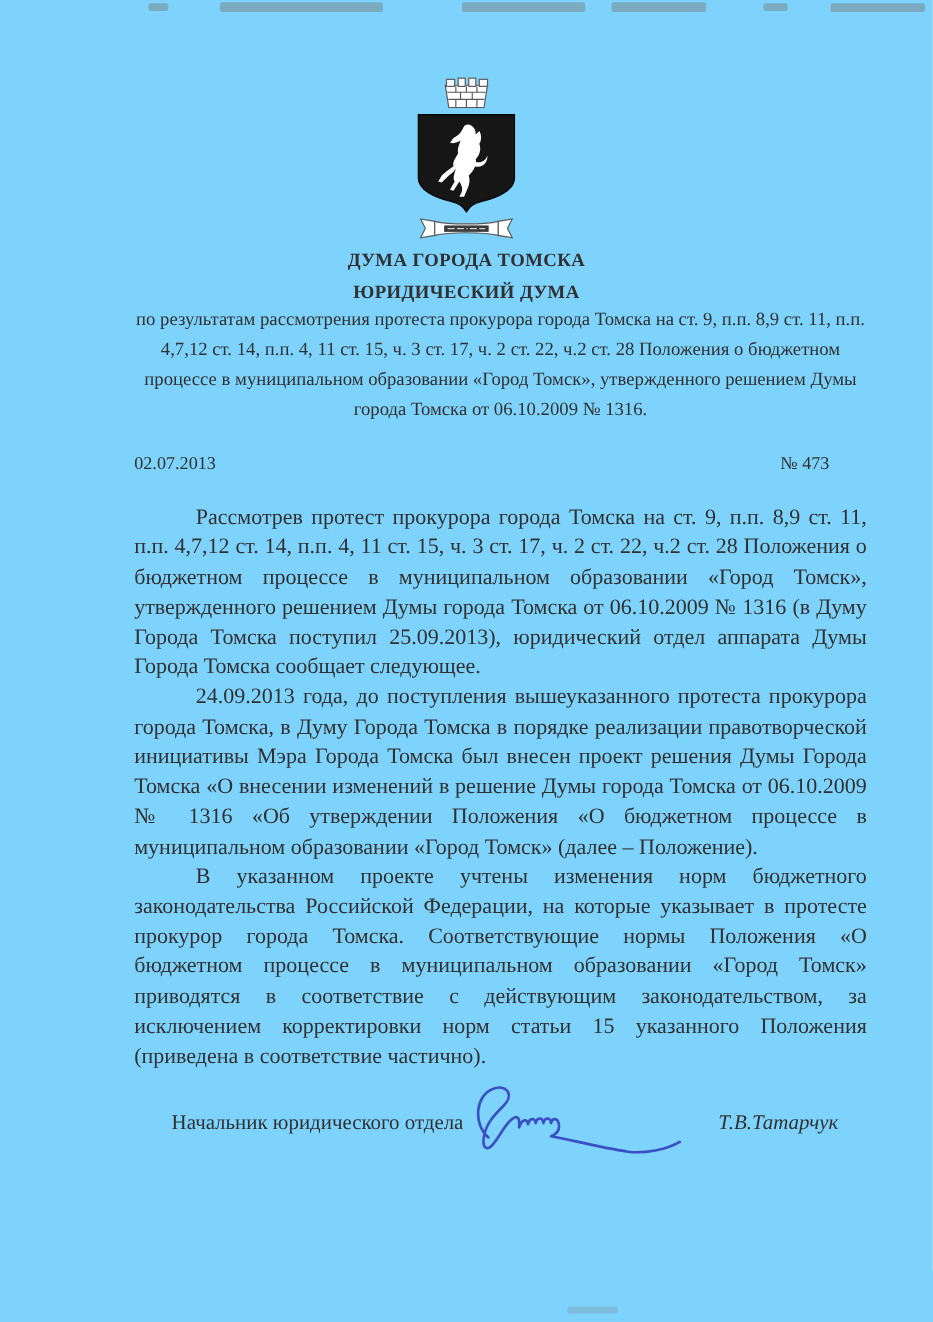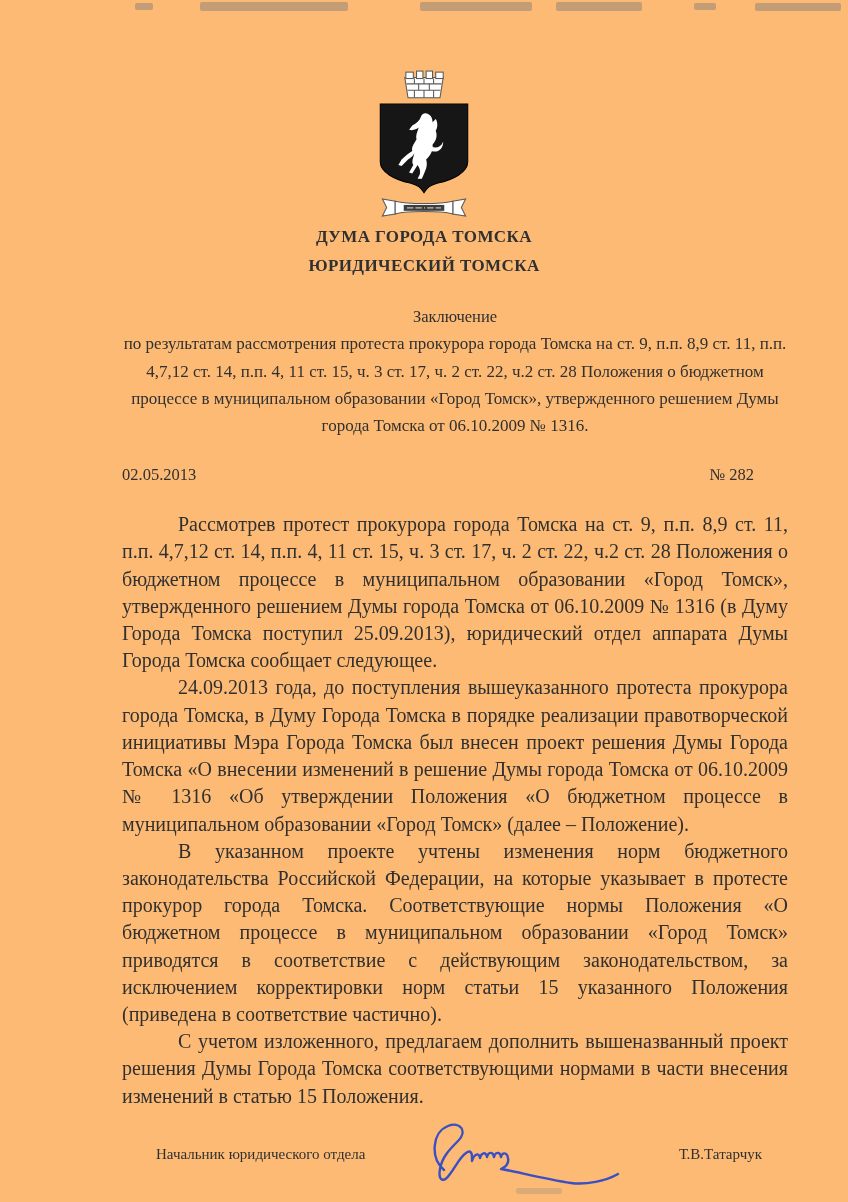--- a/index.html
+++ b/index.html
@@ -7,7 +7,7 @@
     position:relative;
     width:848px;height:1202px;
     margin:0 auto;
-    background:#fdba74;
+    background:#7dd3fc;
     font-family:"Liberation Serif","DejaVu Serif",serif;
     color:#303030;
     overflow:hidden;

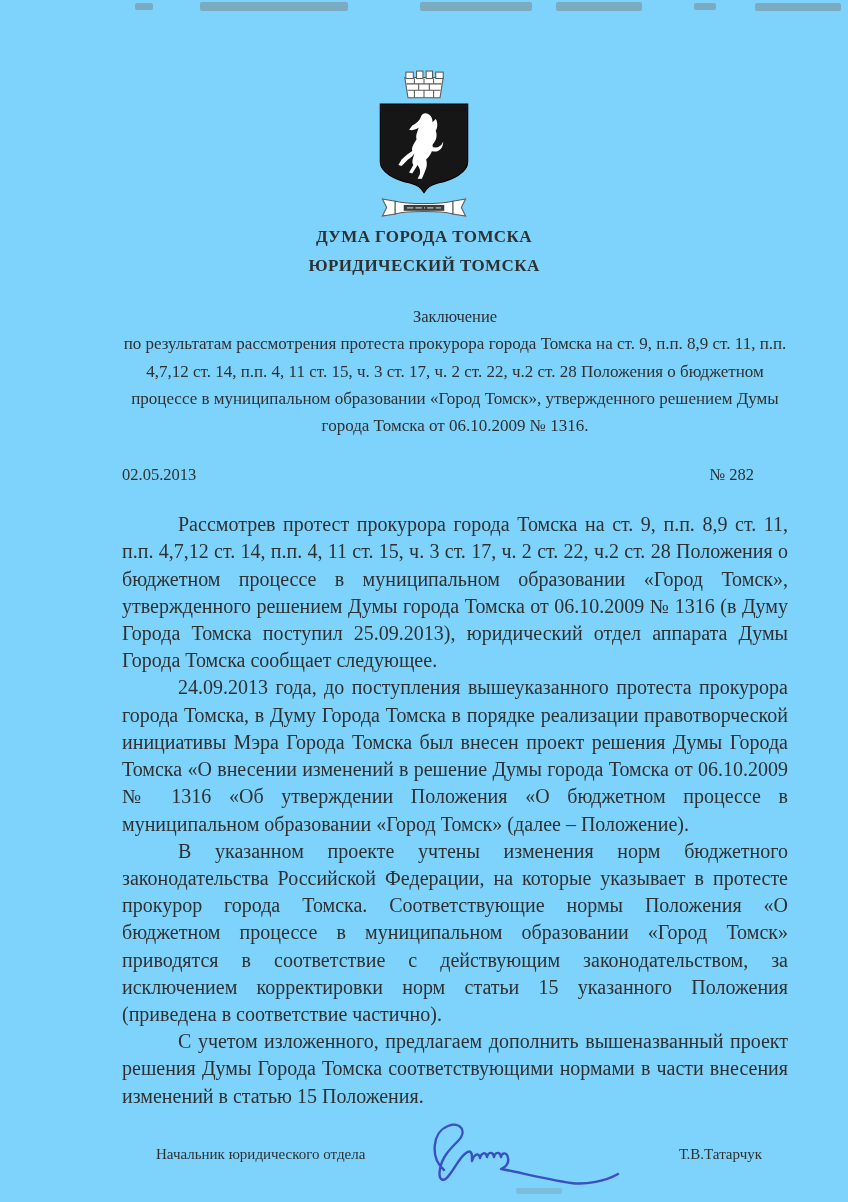--- a/index.html
+++ b/index.html
@@ -97,7 +97,7 @@
   </svg>
 
   <div class="org-line">ДУМА ГОРОДА ТОМСКА</div>
-  <div class="dept-line">ЮРИДИЧЕСКИЙ ТОМСКА</div>
+  <div class="dept-line">ЮРИДИЧЕСКИЙ ДУМА</div>
 
   <div class="content">
 

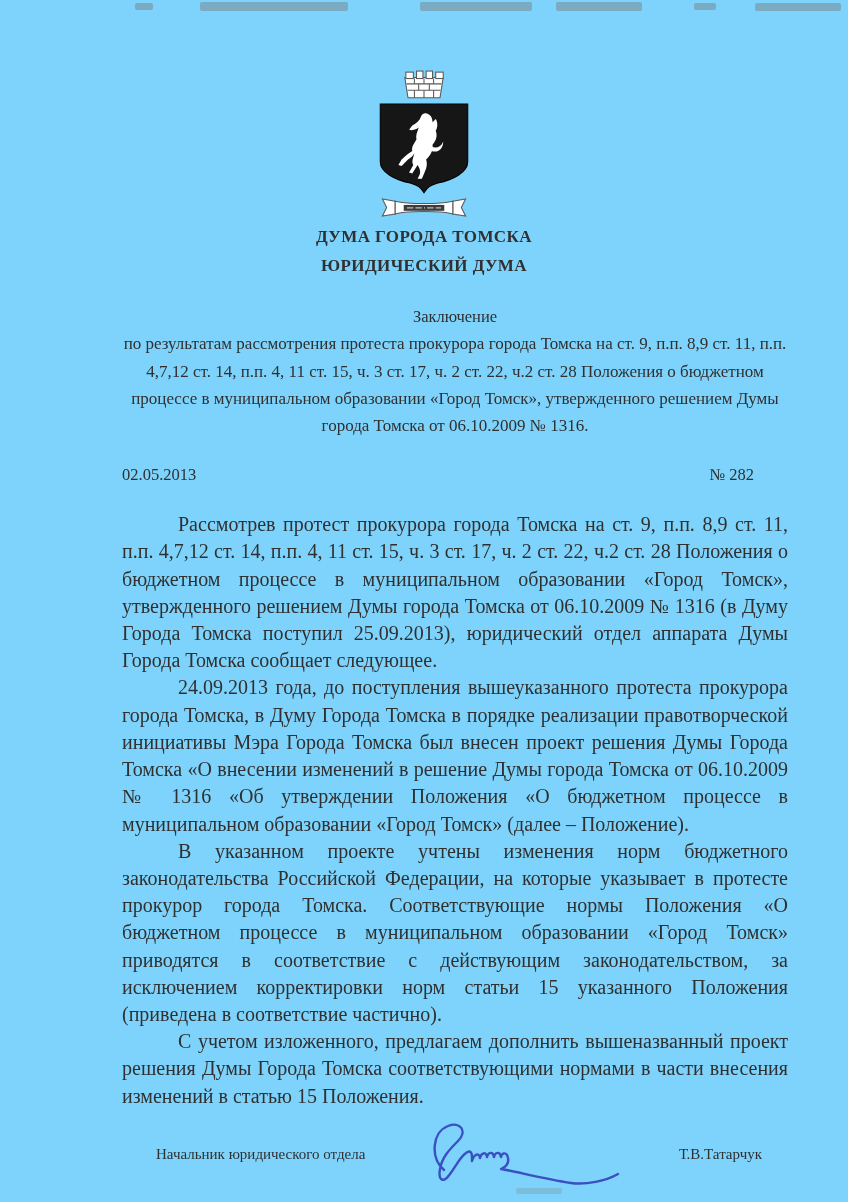--- a/index.html
+++ b/index.html
@@ -101,7 +101,6 @@
 
   <div class="content">
 
-    <div class="heading">Заключение</div>
     <div class="subject">по результатам рассмотрения протеста прокурора города Томска на ст. 9, п.п. 8,9 ст. 11, п.п. 4,7,12 ст. 14, п.п. 4, 11 ст. 15, ч. 3 ст. 17, ч. 2 ст. 22, ч.2 ст. 28 Положения о бюджетном процессе в муниципальном образовании «Город Томск», утвержденного решением Думы города Томска от 06.10.2009 № 1316.</div>
 
     <div class="meta-row">

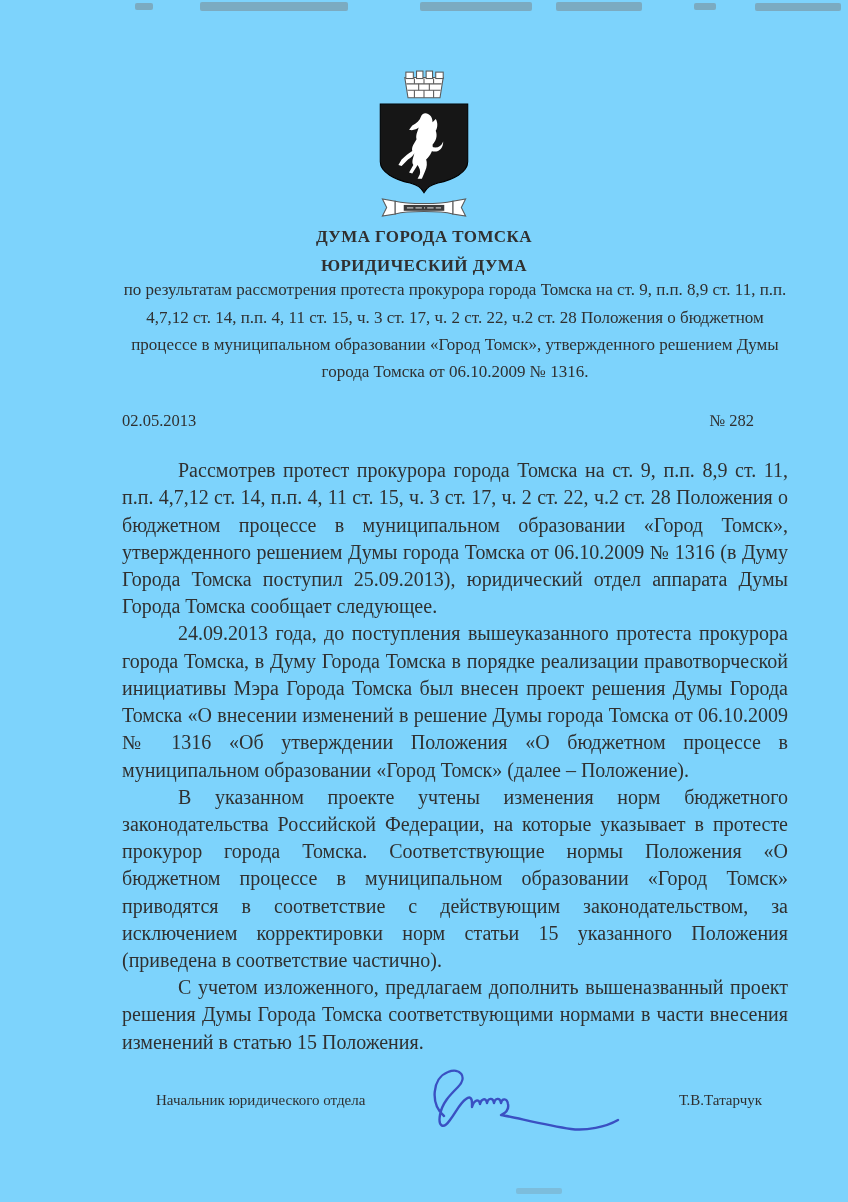--- a/index.html
+++ b/index.html
@@ -104,7 +104,7 @@
     <div class="subject">по результатам рассмотрения протеста прокурора города Томска на ст. 9, п.п. 8,9 ст. 11, п.п. 4,7,12 ст. 14, п.п. 4, 11 ст. 15, ч. 3 ст. 17, ч. 2 ст. 22, ч.2 ст. 28 Положения о бюджетном процессе в муниципальном образовании «Город Томск», утвержденного решением Думы города Томска от 06.10.2009 № 1316.</div>
 
     <div class="meta-row">
-      <span>02.05.2013</span>
+      <span>02.07.2013</span>
       <span class="meta-number">№ 282</span>
     </div>
 

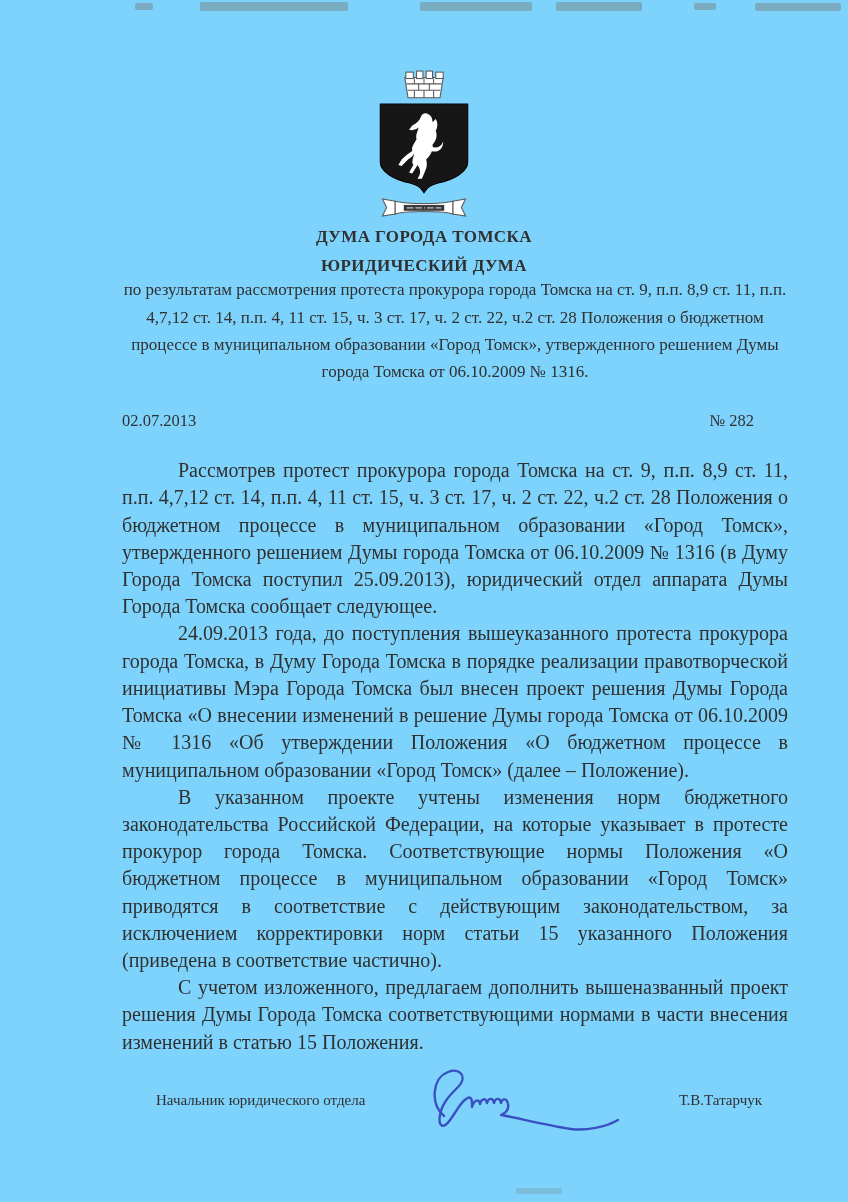--- a/index.html
+++ b/index.html
@@ -105,7 +105,7 @@
 
     <div class="meta-row">
       <span>02.07.2013</span>
-      <span class="meta-number">№ 282</span>
+      <span class="meta-number">№ 473</span>
     </div>
 
     <div class="body-block">

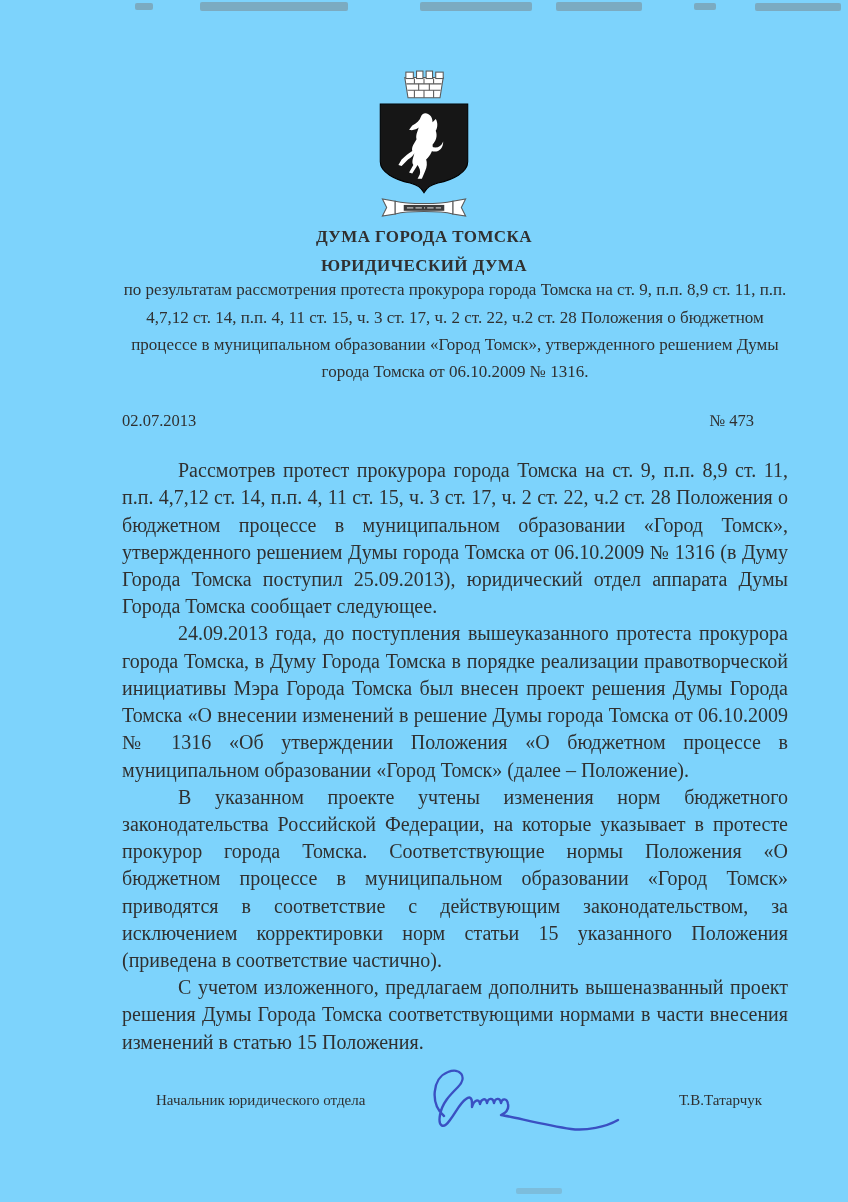--- a/index.html
+++ b/index.html
@@ -112,7 +112,6 @@
       <p>Рассмотрев протест прокурора города Томска на ст. 9, п.п. 8,9 ст. 11, п.п. 4,7,12 ст. 14, п.п. 4, 11 ст. 15, ч. 3 ст. 17, ч. 2 ст. 22, ч.2 ст. 28 Положения о бюджетном процессе в муниципальном образовании «Город Томск», утвержденного решением Думы города Томска от 06.10.2009 № 1316 (в Думу Города Томска поступил 25.09.2013), юридический отдел аппарата Думы Города Томска сообщает следующее.</p>
       <p>24.09.2013 года, до поступления вышеуказанного протеста прокурора города Томска, в Думу Города Томска  в порядке реализации правотворческой инициативы Мэра Города Томска был внесен проект решения Думы Города Томска «О внесении изменений в решение Думы города Томска от 06.10.2009 № 1316 «Об утверждении Положения «О бюджетном процессе в муниципальном образовании «Город Томск» (далее – Положение).</p>
       <p>В указанном проекте учтены изменения норм бюджетного законодательства Российской Федерации, на которые указывает в  протесте прокурор города Томска.  Соответствующие нормы Положения «О бюджетном процессе в муниципальном образовании «Город Томск» приводятся в соответствие с действующим законодательством, за исключением корректировки норм статьи 15 указанного Положения (приведена в  соответствие частично).</p>
-      <p>С учетом изложенного, предлагаем дополнить вышеназванный проект решения Думы Города Томска соответствующими нормами в части внесения изменений в статью 15 Положения.</p>
     </div>
 
     <div class="sig-row">

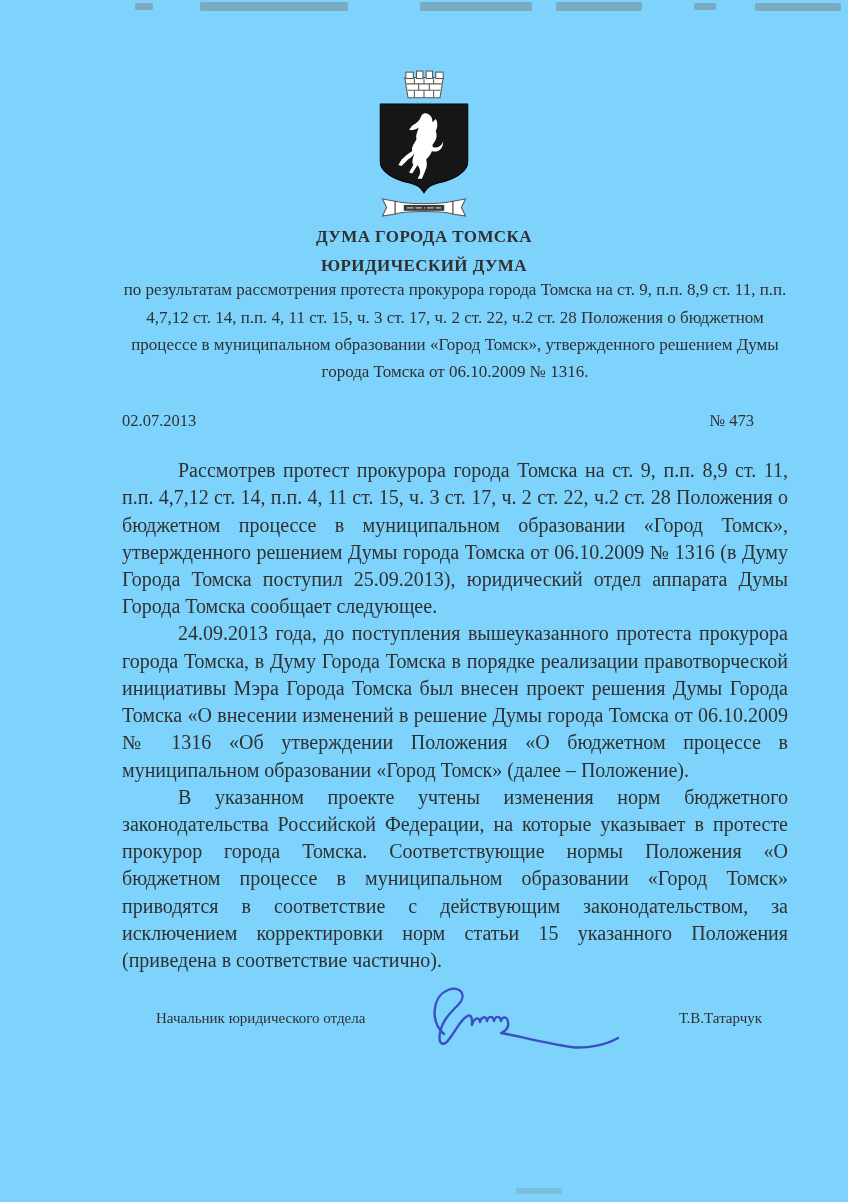--- a/index.html
+++ b/index.html
@@ -30,7 +30,7 @@
   .body-block{margin-top:26px;font-size:20px;line-height:27.2px;text-align:justify;}
   .body-block p{margin:0;text-indent:56px;}
   
-  .sig-row{position:relative;display:flex;justify-content:space-between;align-items:baseline;font-size:15px;margin-top:22px;height:46px;}
+  .sig-row{position:relative;display:flex;justify-content:space-between;align-items:baseline;font-size:19px;margin-top:22px;height:46px;}
   .sig-label{padding-left:34px;padding-top:14px;}
   .sig-name{padding-right:26px;padding-top:14px;}
   .sig-ink{position:absolute;left:300px;top:-18px;pointer-events:none;}

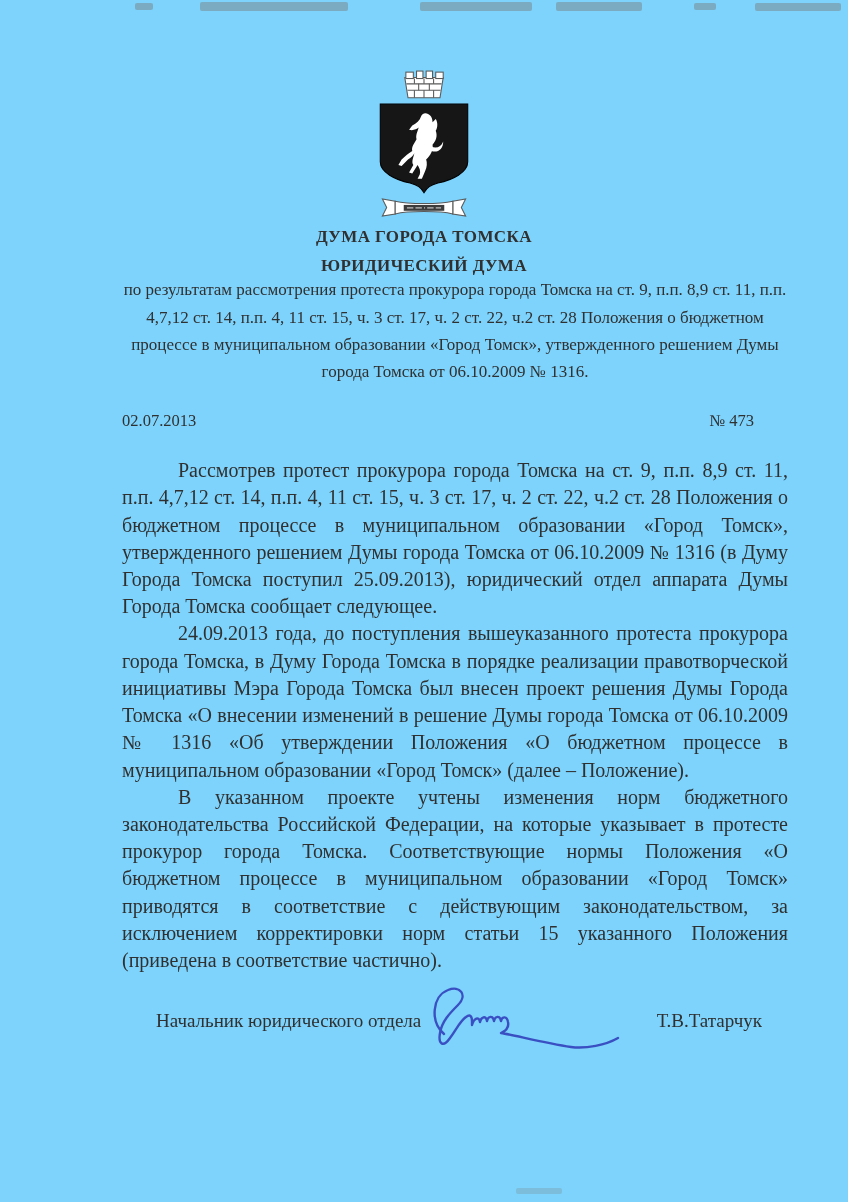--- a/index.html
+++ b/index.html
@@ -32,7 +32,7 @@
   
   .sig-row{position:relative;display:flex;justify-content:space-between;align-items:baseline;font-size:19px;margin-top:22px;height:46px;}
   .sig-label{padding-left:34px;padding-top:14px;}
-  .sig-name{padding-right:26px;padding-top:14px;}
+  .sig-name{padding-right:26px;padding-top:14px;font-style:italic;}
   .sig-ink{position:absolute;left:300px;top:-18px;pointer-events:none;}
 </style>
 </head>

